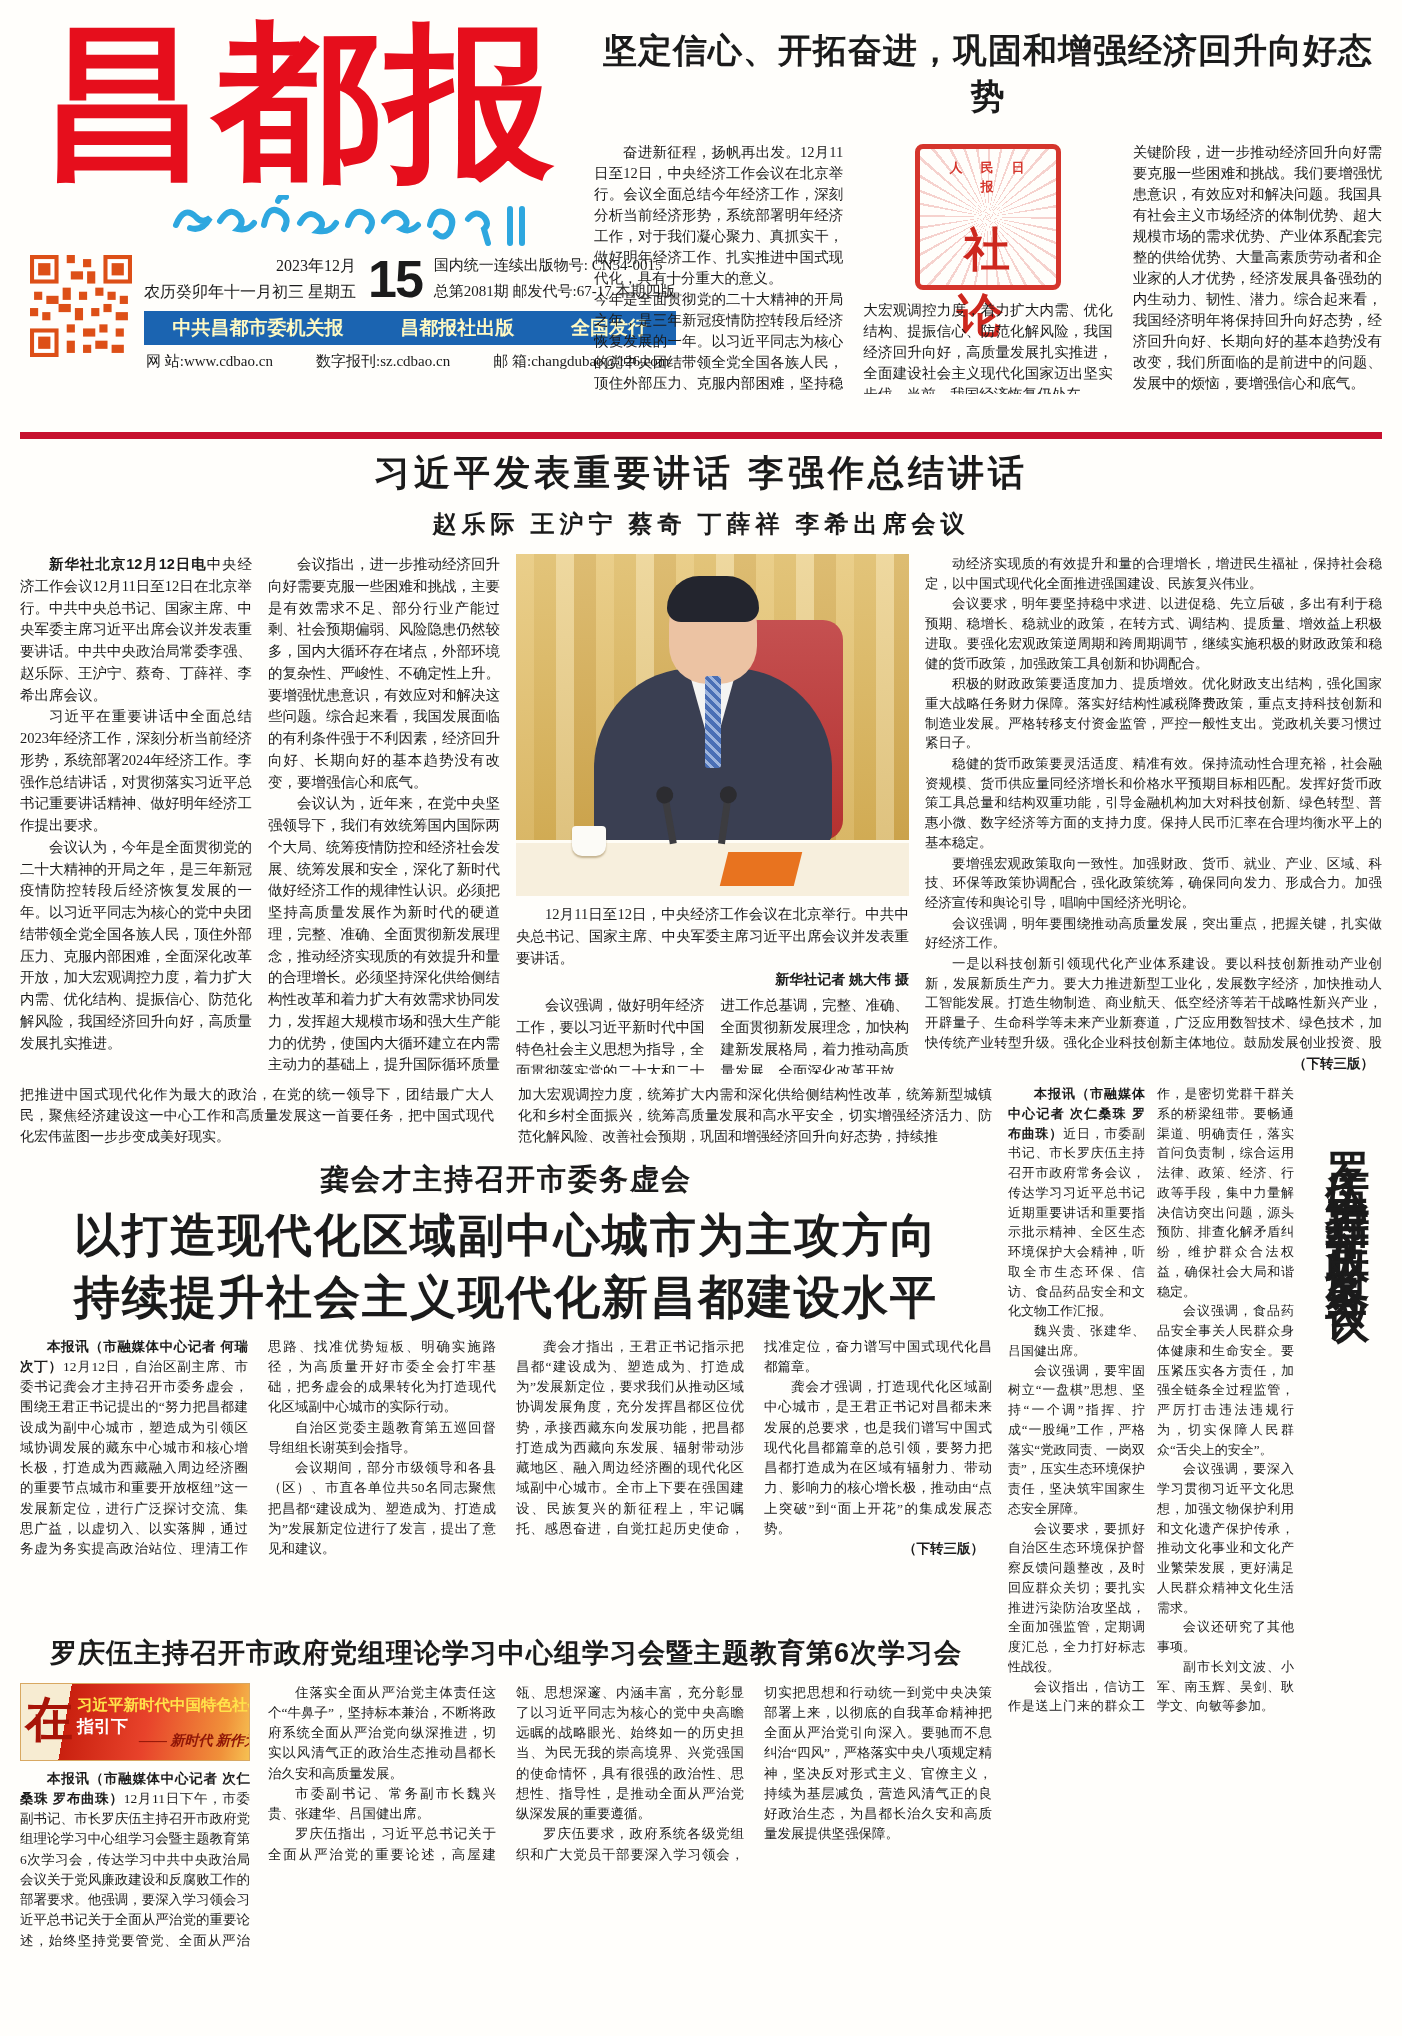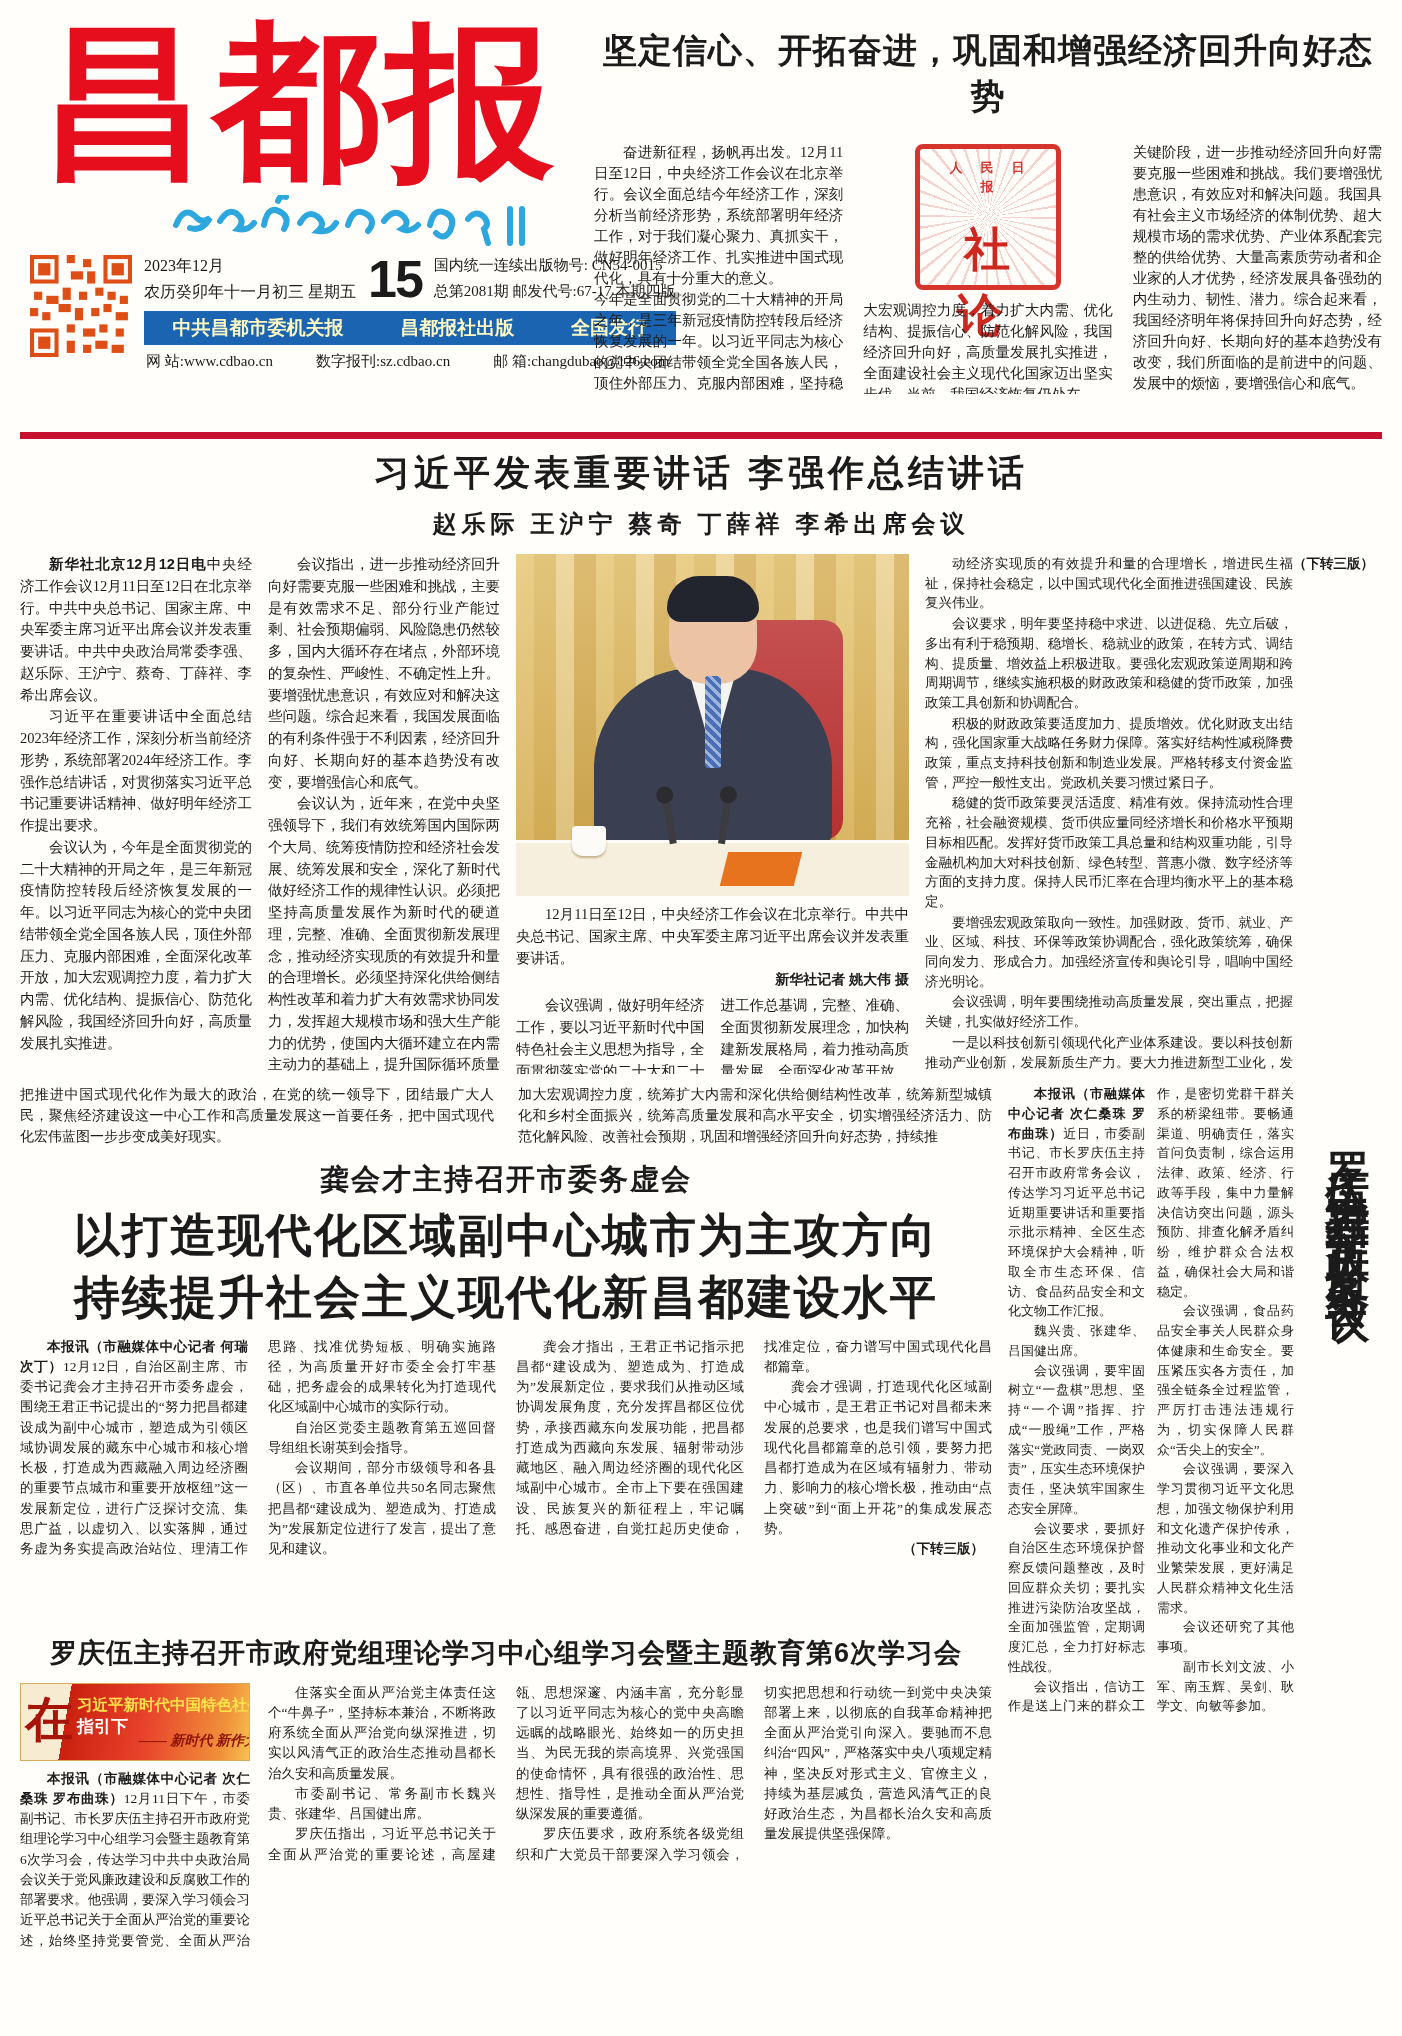--- a/index.html
+++ b/index.html
@@ -22,7 +22,7 @@
   .qr { width:102px; height:102px; margin:2px 0 0 10px; flex:none; }
   .info-main { flex:1; padding-left:12px; }
   .info-top { display:flex; align-items:center; }
-  .date-block { text-align:left; font-size:16px; line-height:1.6; white-space:nowrap; }
+  .date-block { text-align:right; font-size:16px; line-height:1.6; white-space:nowrap; }
   .big-day { font-size:52px; font-weight:900; line-height:.9; padding:0 12px; letter-spacing:-2px; }
   .pub-block { font-size:15px; line-height:1.7; white-space:nowrap; }
   .blue-bar { background:#1b64b1; color:#fef9c3; display:flex; justify-content:space-around; font-weight:bold; font-size:19px; padding:4px 0; margin-top:6px; font-family:"Liberation Sans","DejaVu Sans",sans-serif; }

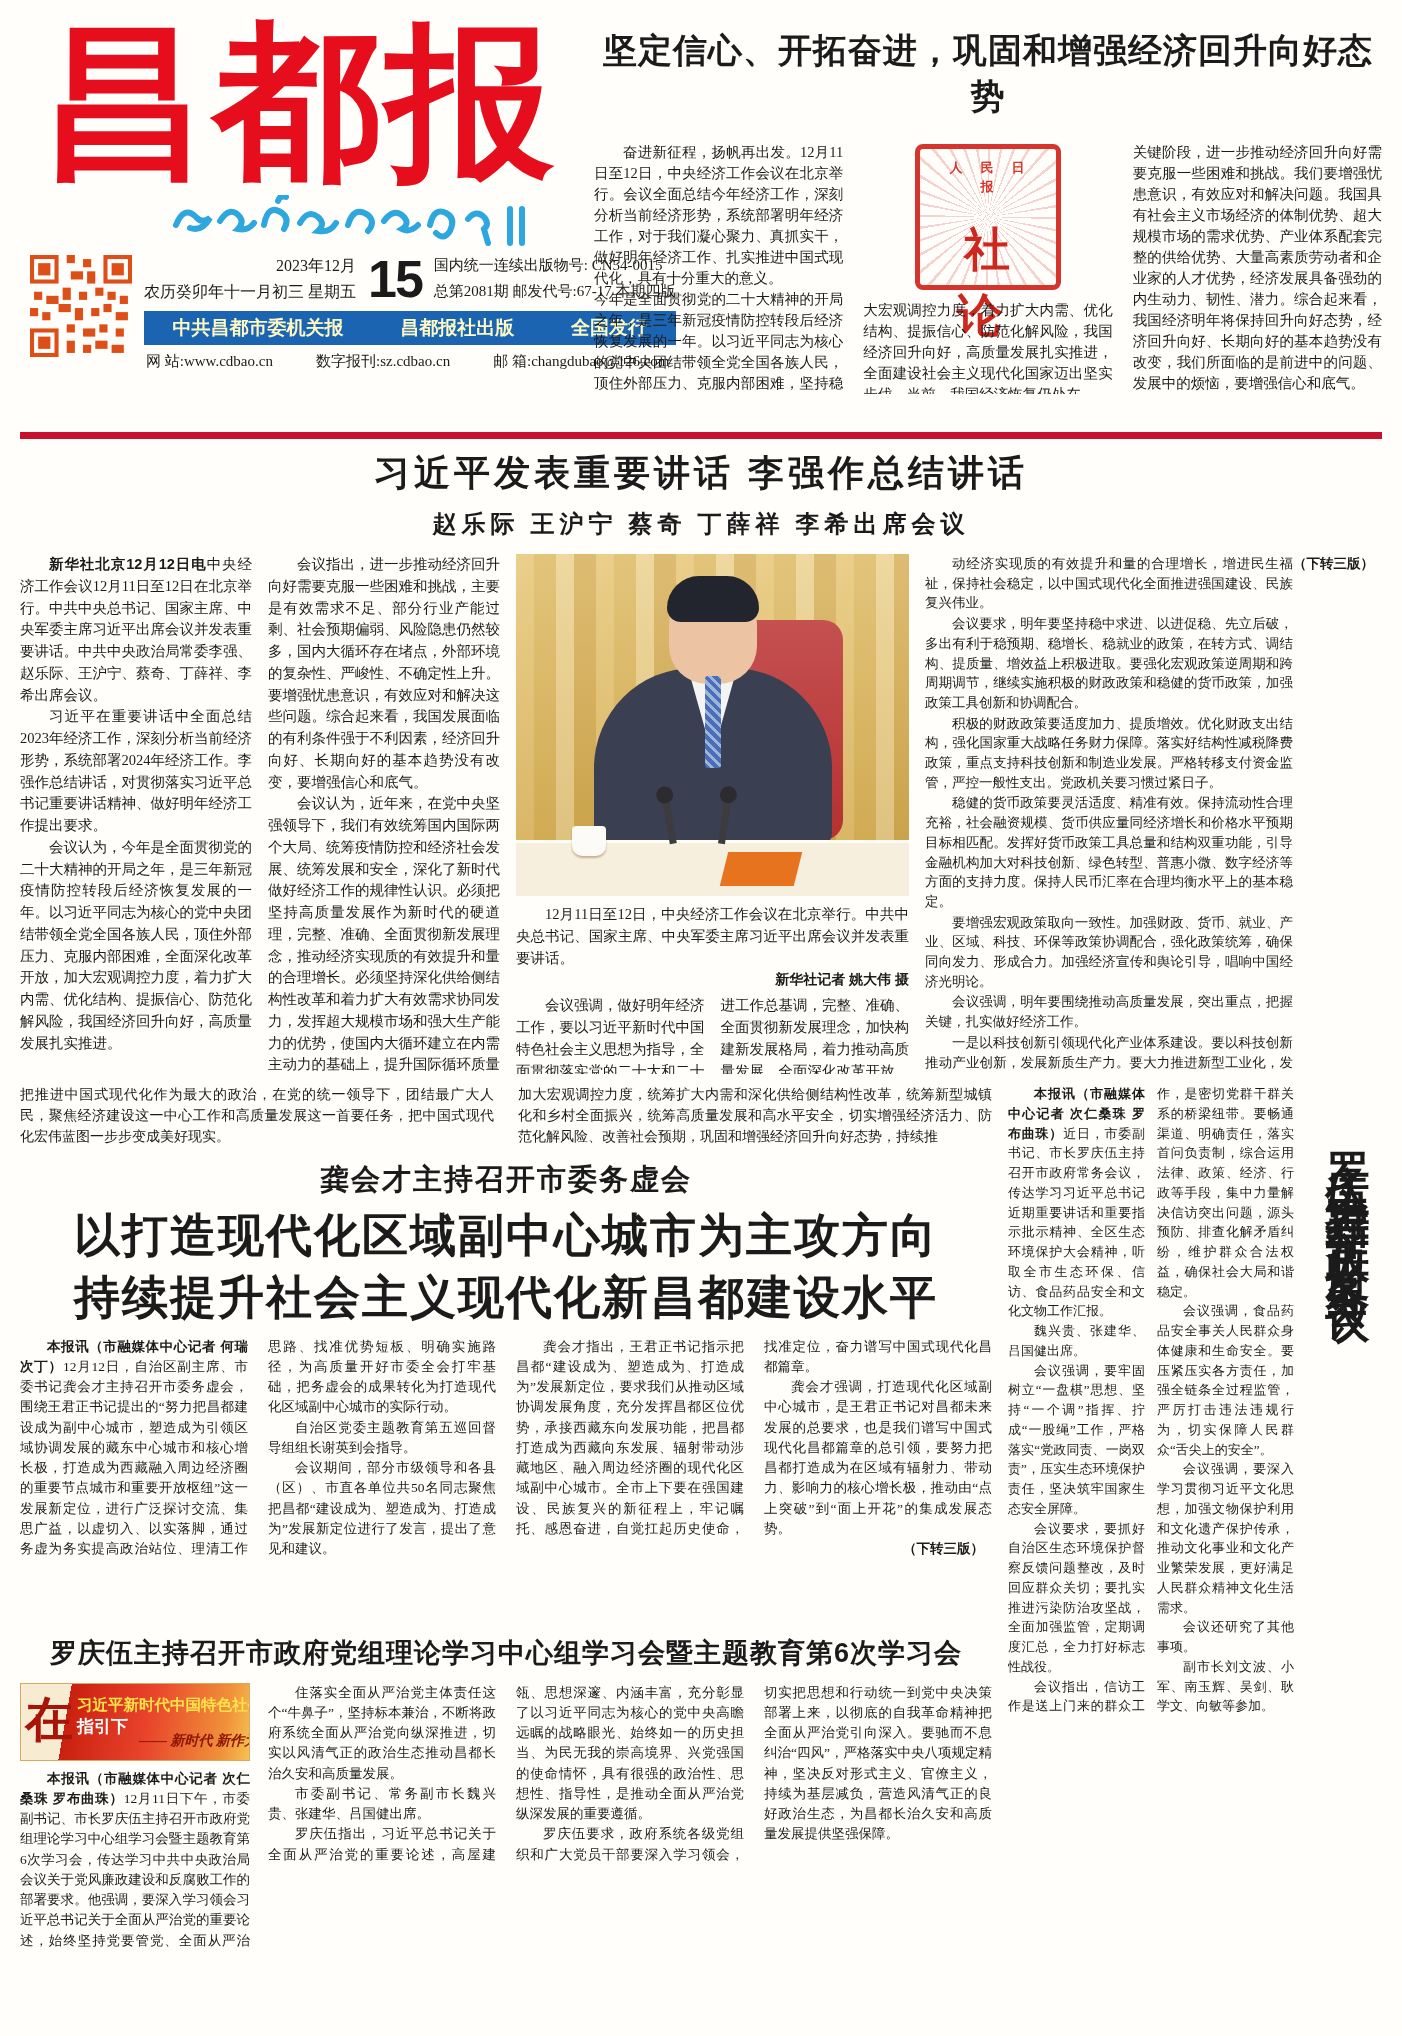--- a/index.html
+++ b/index.html
@@ -67,7 +67,7 @@
   .caption { font-size:14.5px; line-height:1.5; margin-top:8px; text-indent:2em; text-align:justify; }
   .caption-credit { text-align:right; font-weight:bold; font-size:14px; font-family:"Liberation Sans","DejaVu Sans",sans-serif; margin-top:2px; }
   .mb-center-text { flex:1; column-count:2; column-gap:16px; font-size:14.5px; line-height:1.5; overflow:hidden; margin-top:6px; }
-  .mb-wide { flex:1; display:flex; flex-direction:row; font-size:13.5px; line-height:1.46;justify-content:center; }
+  .mb-wide { flex:1; display:flex; flex-direction:column; font-size:13.5px; line-height:1.46;justify-content:center; }
   .mb-wide .txt { flex:1; overflow:hidden; }
   .mb-wide .txt p { margin-bottom:1px; }
 

